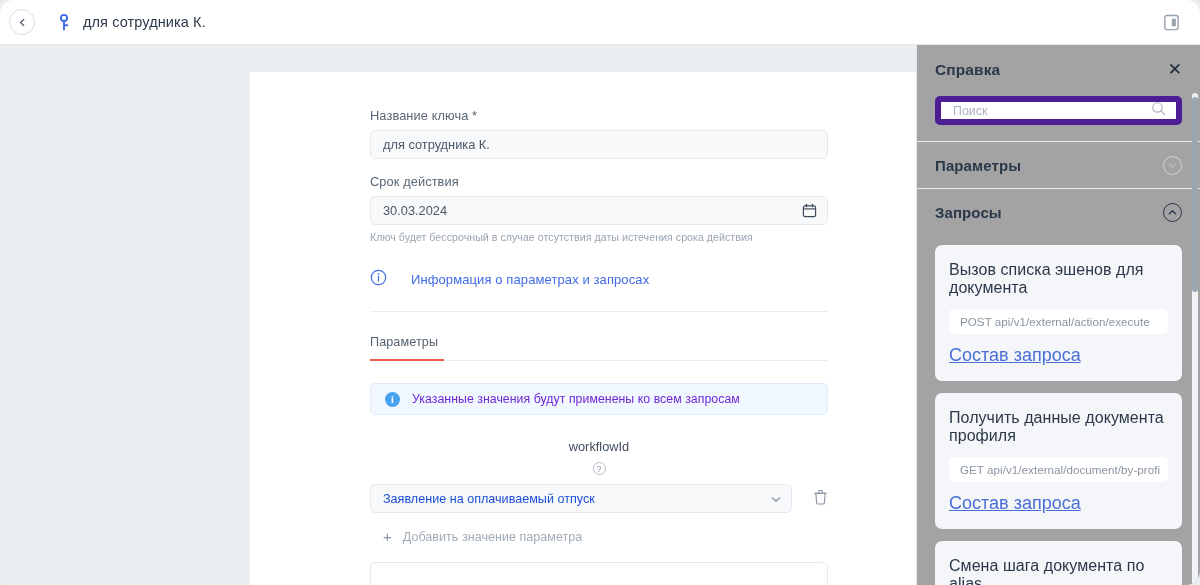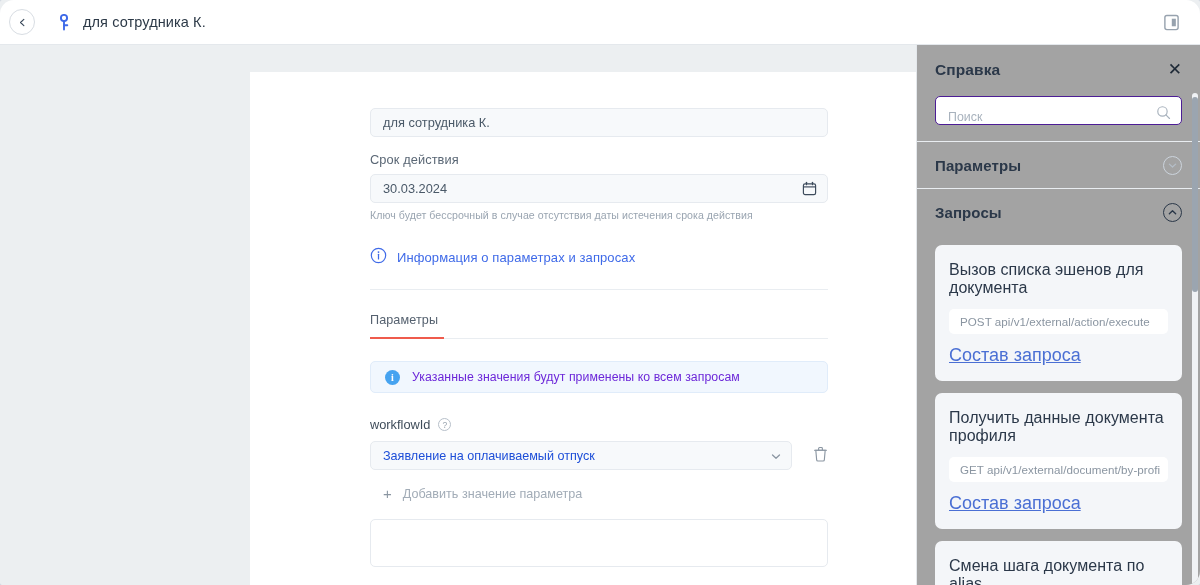--- a/index.html
+++ b/index.html
@@ -335,6 +335,7 @@
   <div class="form-card">
     <div class="form-inner">
 
+      <div class="field-label">Название ключа *</div>
       <div class="input-box">
         <span>для сотрудника К.</span>
       </div>

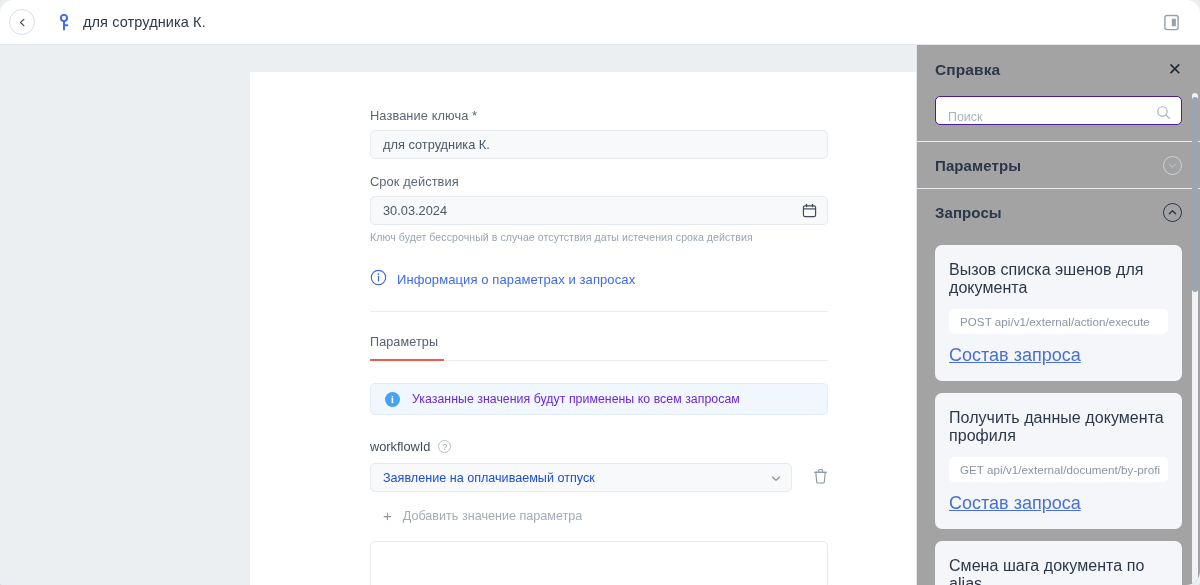--- a/index.html
+++ b/index.html
@@ -228,9 +228,9 @@
   .search-wrap { padding: 17px 18px 16px 18px; }
   .search-box {
     height: 29px;
-    border: 1px solid #4c1d95;
-    border-radius: 5px;
-    display: flex; align-items: flex-end;
+    border: 6px solid #4c1d95;
+    border-radius: 5px;
+    display: flex; align-items: center;
     padding: 0 10px 0 12px;
     background: #fff;
   }

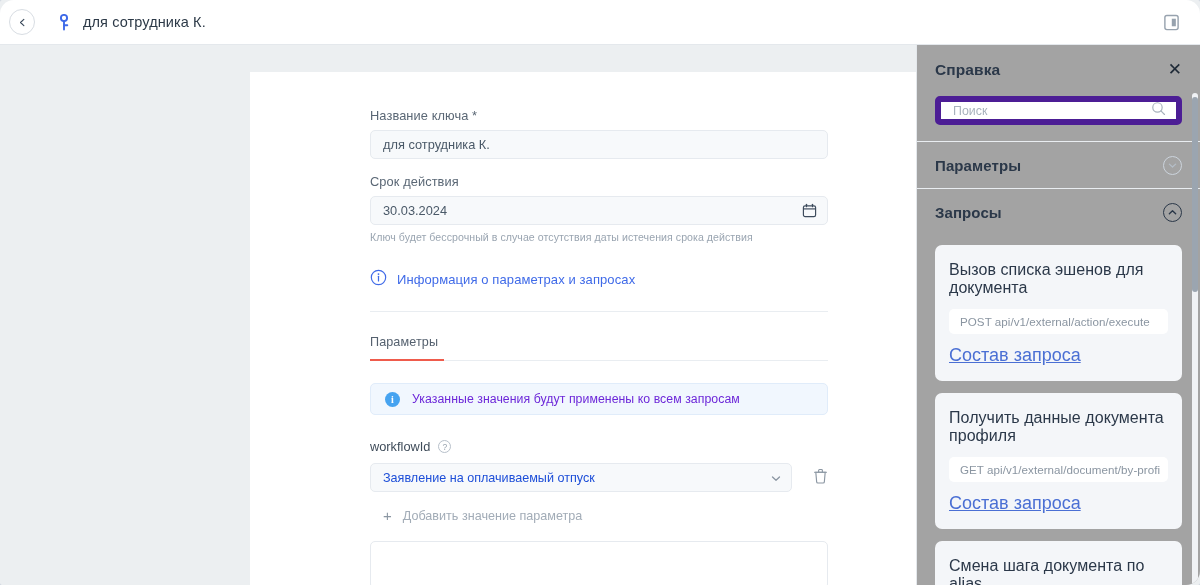--- a/index.html
+++ b/index.html
@@ -85,7 +85,7 @@
   }
   .spacer-26 { height: 26px; }
   .info-link {
-    display: flex; align-items: center; gap: 10px;
+    display: flex; align-items: center; gap: 24px;
     font-size: 13px; color: #3f6ae8;
     cursor: pointer;
     letter-spacing: .1px;

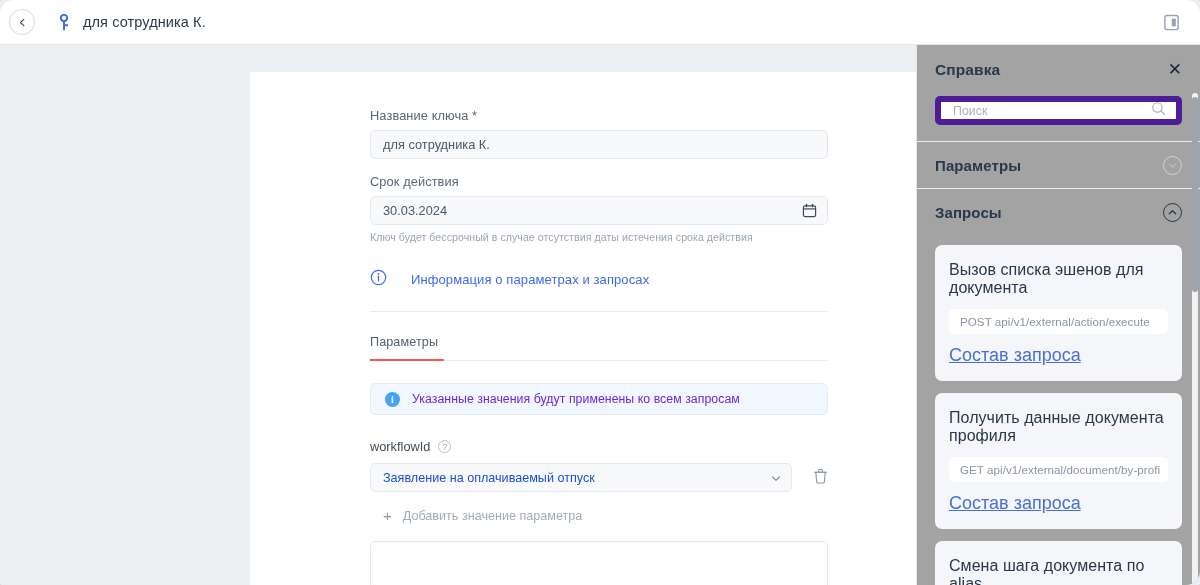--- a/index.html
+++ b/index.html
@@ -162,7 +162,7 @@
 
   .param-label-row {
     margin-top: 24px;
-    display: flex; align-items: center; gap: 8px;
+    display: flex; align-items: center; gap: 8px; flex-direction: column;
   }
   .param-label { font-size: 12.8px; color: #3f4c5a; }
   .q-badge {

